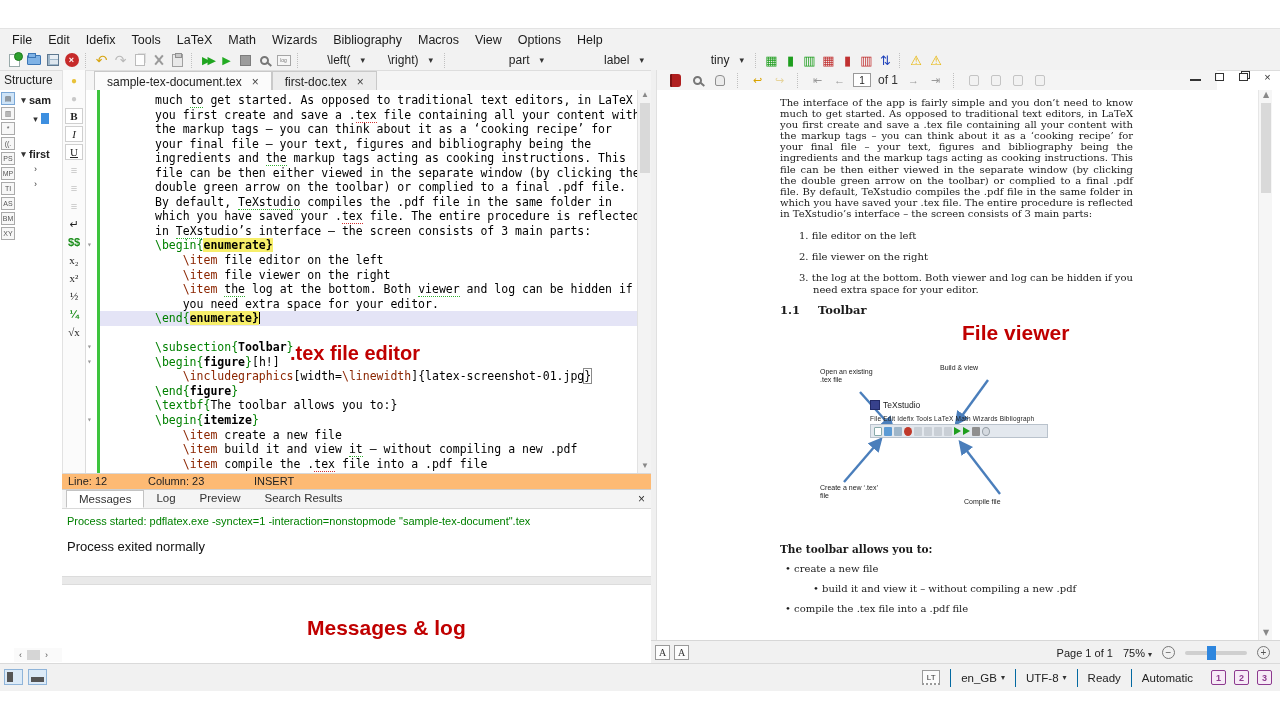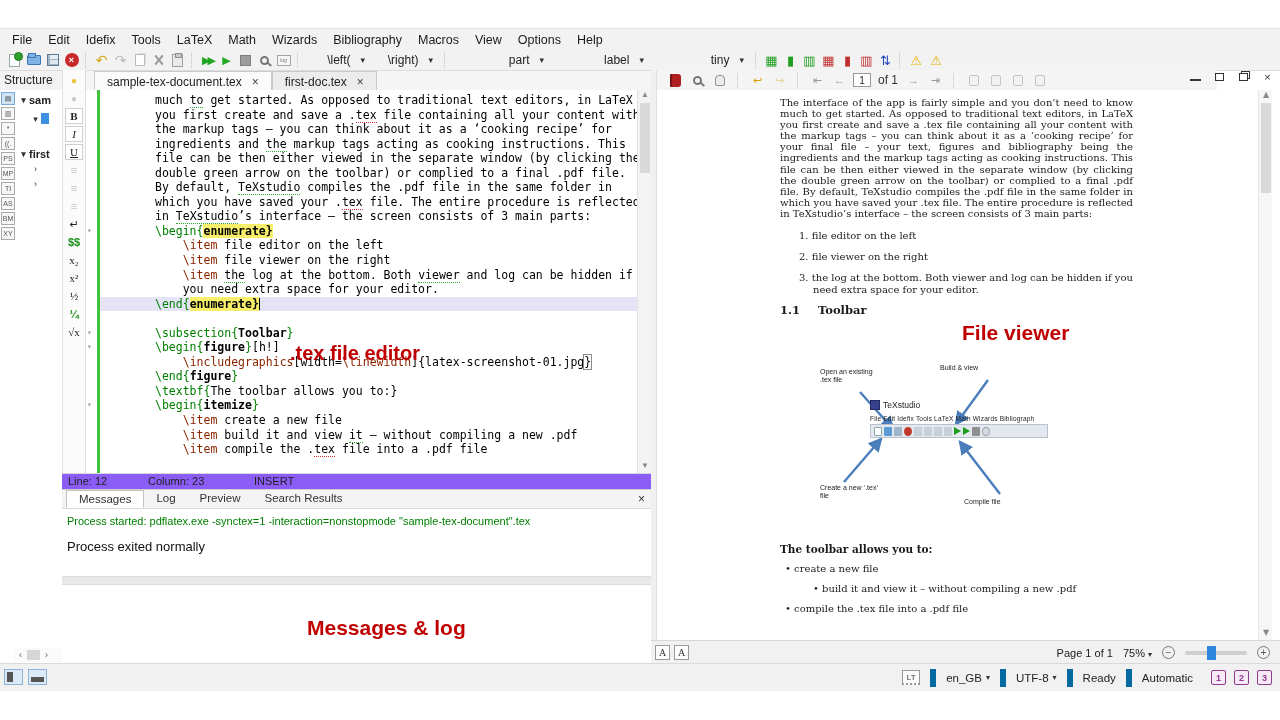--- a/index.html
+++ b/index.html
@@ -428,6 +428,7 @@
         <div class="ln"><span>much </span><span class="seg-sp">to</span><span> get started. As opposed to traditional text editors, in LaTeX</span></div>
         <div class="ln"><span>you first create and save a .</span><span class="seg-spr">tex</span><span> file containing all your content with</span></div>
         <div class="ln"><span>the markup tags – you can think about it as a ‘cooking recipe’ for</span></div>
+        <div class="ln"><span>your final file – your text, figures and bibliography being the</span></div>
         <div class="ln"><span>ingredients and </span><span class="seg-sp">the</span><span> markup tags acting as cooking instructions. This</span></div>
         <div class="ln"><span>file can be then either viewed in the separate window (by clicking the</span></div>
         <div class="ln"><span>double green arrow on the toolbar) or complied to a final .pdf file.</span></div>

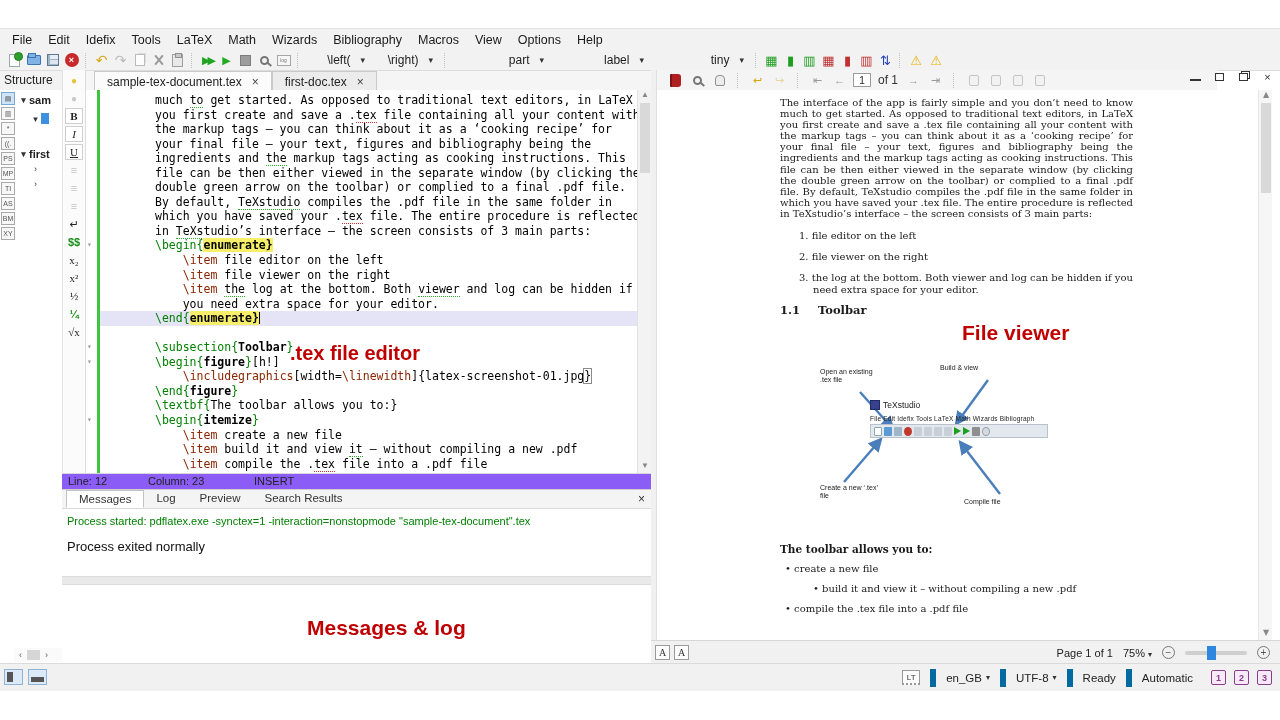--- a/index.html
+++ b/index.html
@@ -127,7 +127,7 @@
   .vs-up { top:0; } .vs-dn { bottom:0; }
   .vs-thumb { position:absolute; left:2px; top:13px; width:10px; height:70px; background:#d9d9d9; }
 
-  #editor-status { position:absolute; left:62px; top:473px; width:589px; height:16px; background:#8b5cf6;
+  #editor-status { position:absolute; left:62px; top:473px; width:589px; height:16px; background:#fdba74;
                    border-top:1px solid #d8d8d8; font-size:11px; color:#222; }
   #editor-status span { position:absolute; top:1px; }
   #es-line { left:6px; } #es-col { left:86px; } #es-mode { left:192px; }

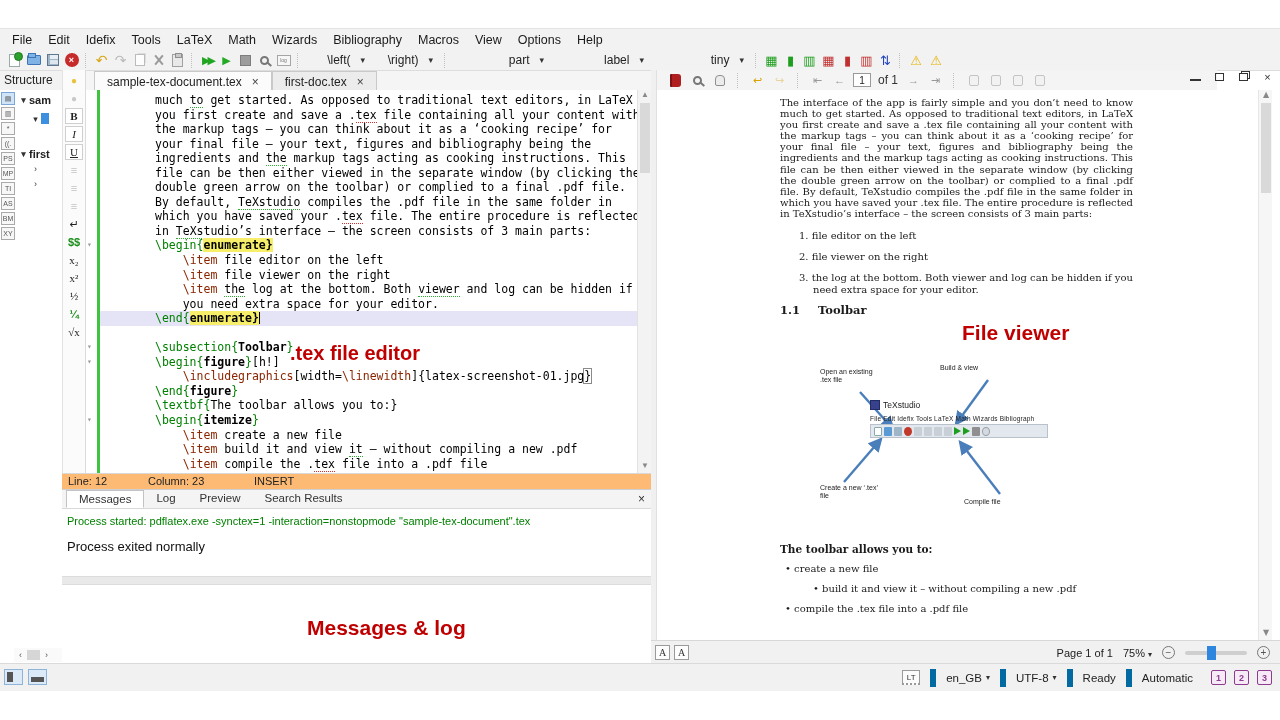--- a/index.html
+++ b/index.html
@@ -193,7 +193,7 @@
   #pi-left { left:4px; } #pi-left .inner { left:2px; top:2px; bottom:2px; width:6px; }
   #pi-bottom { left:28px; } #pi-bottom .inner { left:2px; right:2px; bottom:2px; height:5px; }
   #statusbar-right { position:absolute; right:8px; top:0; height:27px; display:flex; align-items:center; gap:0; font-size:11.5px; color:#222; }
-  .sb-item { padding:0 10px; display:flex; align-items:center; gap:4px; border-left:6px solid #0369a1; height:18px; }
+  .sb-item { padding:0 10px; display:flex; align-items:center; gap:4px; border-left:1px solid #0369a1; height:18px; }
   .sb-item:first-child { border-left:none; }
   .sb-arrow { font-size:8px; color:#333; }
   .lt-box { width:18px; height:15px; border:1px solid #9a9a9a; background:#fbfbfb; font-size:8px; color:#333;

